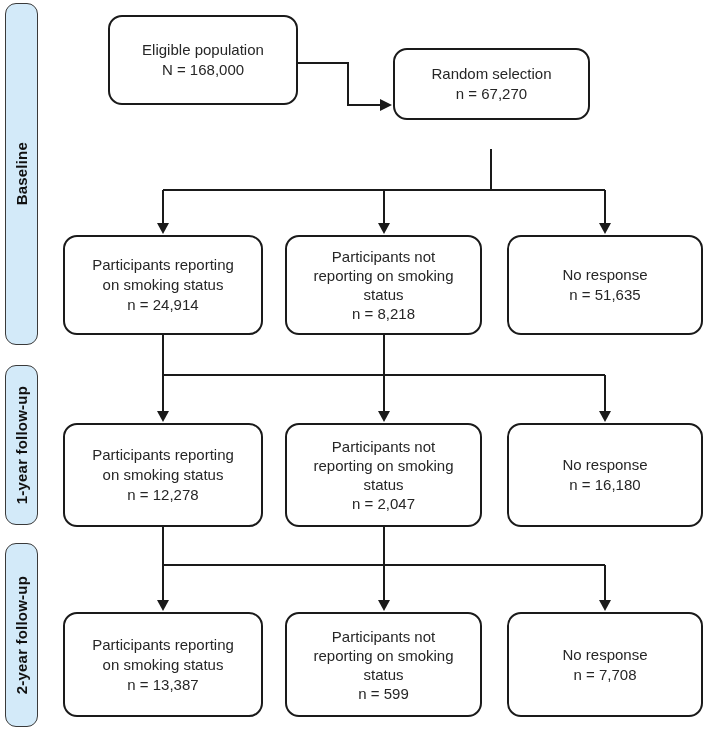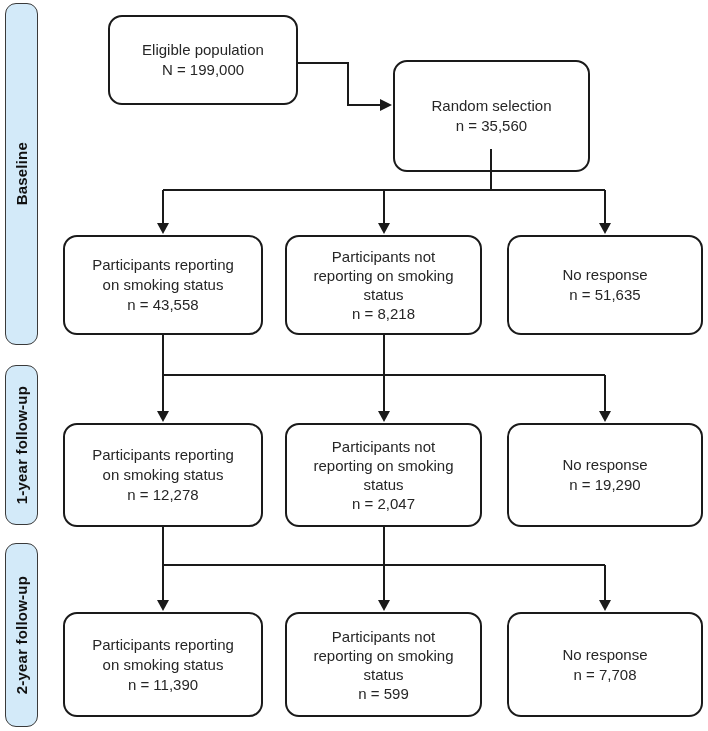--- a/index.html
+++ b/index.html
@@ -60,7 +60,7 @@
 
   <div class="flow-box" style="left:108px;top:15px;width:190px;height:90px;">
     <div>Eligible population</div>
-    <div>N = 199,000</div>
+    <div>N = 168,000</div>
   </div>
   <div class="flow-box" style="left:393px;top:60px;width:197px;height:112px;">
     <div>Random selection</div>

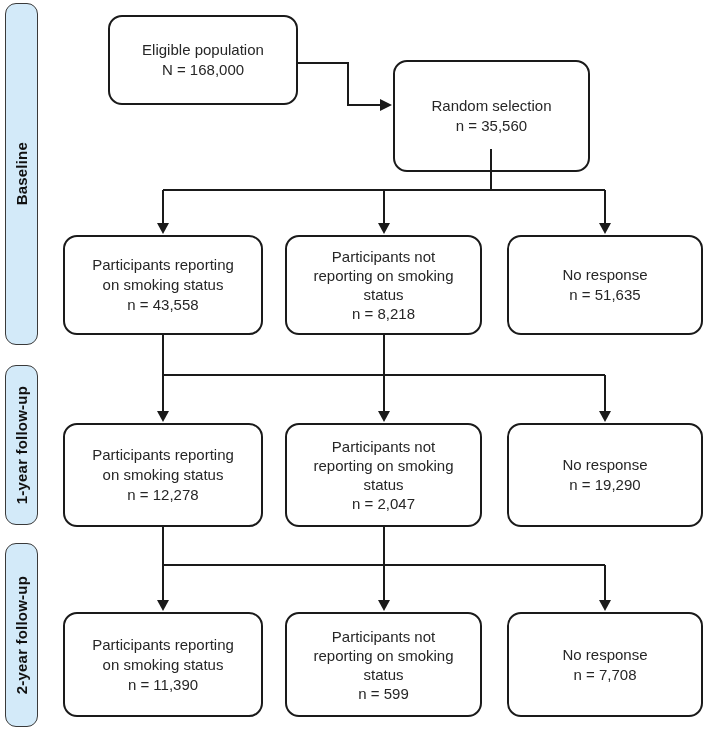--- a/index.html
+++ b/index.html
@@ -62,7 +62,7 @@
     <div>Eligible population</div>
     <div>N = 168,000</div>
   </div>
-  <div class="flow-box" style="left:393px;top:60px;width:197px;height:112px;">
+  <div class="flow-box" style="left:393px;top:48px;width:197px;height:72px;">
     <div>Random selection</div>
     <div>n = 35,560</div>
   </div>

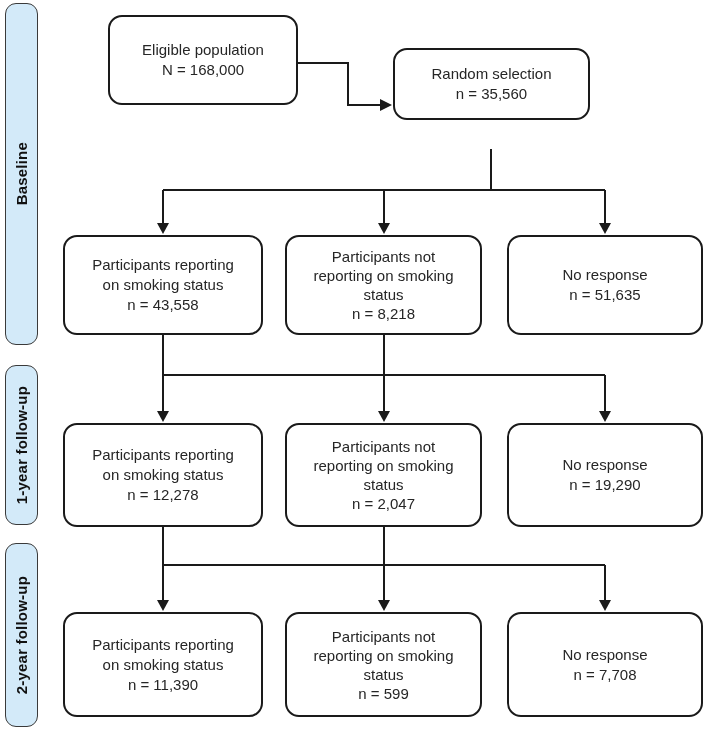--- a/index.html
+++ b/index.html
@@ -64,7 +64,7 @@
   </div>
   <div class="flow-box" style="left:393px;top:48px;width:197px;height:72px;">
     <div>Random selection</div>
-    <div>n = 35,560</div>
+    <div>n = 67,270</div>
   </div>
 
   <div class="flow-box" style="left:63px;top:235px;width:200px;height:100px;">

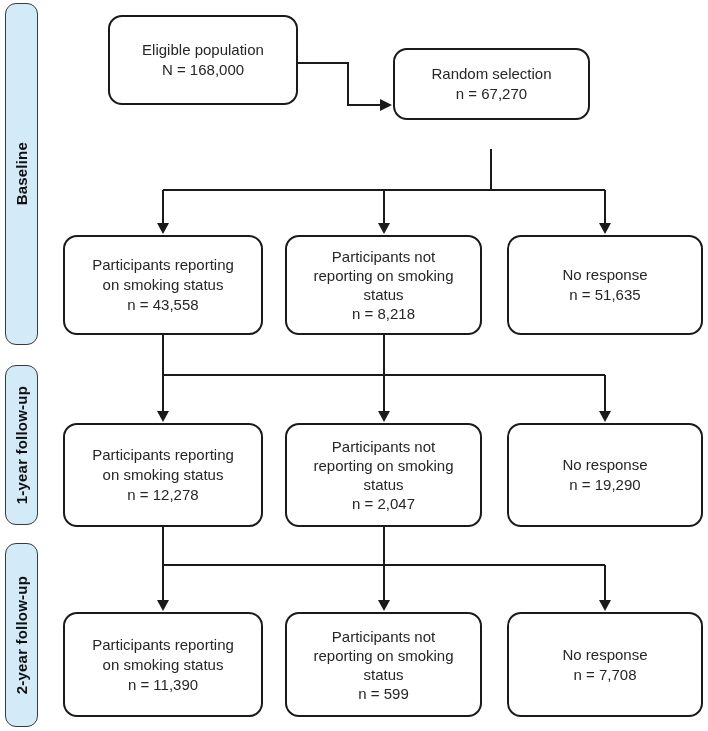--- a/index.html
+++ b/index.html
@@ -70,7 +70,7 @@
   <div class="flow-box" style="left:63px;top:235px;width:200px;height:100px;">
     <div>Participants reporting</div>
     <div>on smoking status</div>
-    <div>n = 43,558</div>
+    <div>n = 24,914</div>
   </div>
   <div class="flow-box" style="left:285px;top:235px;width:197px;height:100px;line-height:19px;">
     <div>Participants not</div>

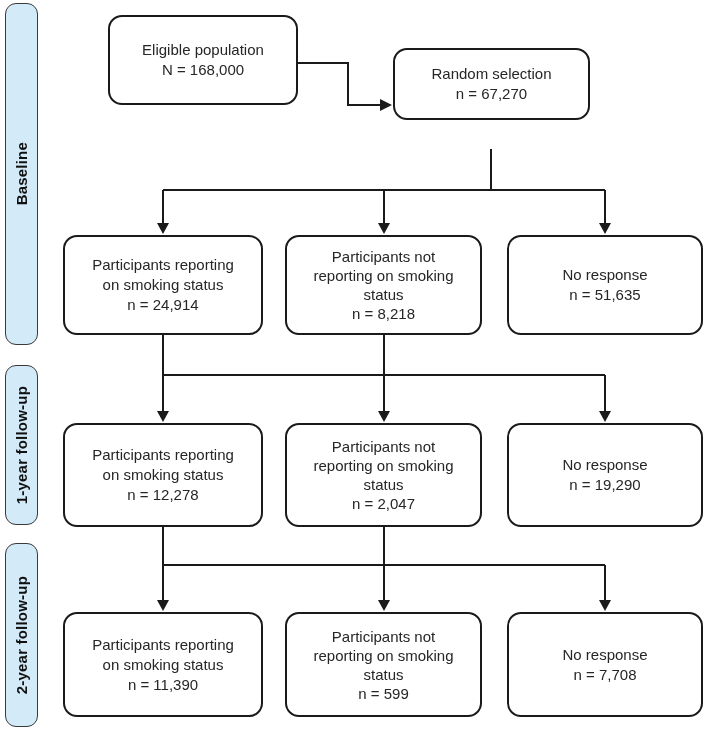--- a/index.html
+++ b/index.html
@@ -96,7 +96,7 @@
   </div>
   <div class="flow-box" style="left:507px;top:423px;width:196px;height:104px;">
     <div>No response</div>
-    <div>n = 19,290</div>
+    <div>n = 16,180</div>
   </div>
 
   <div class="flow-box" style="left:63px;top:612px;width:200px;height:105px;">

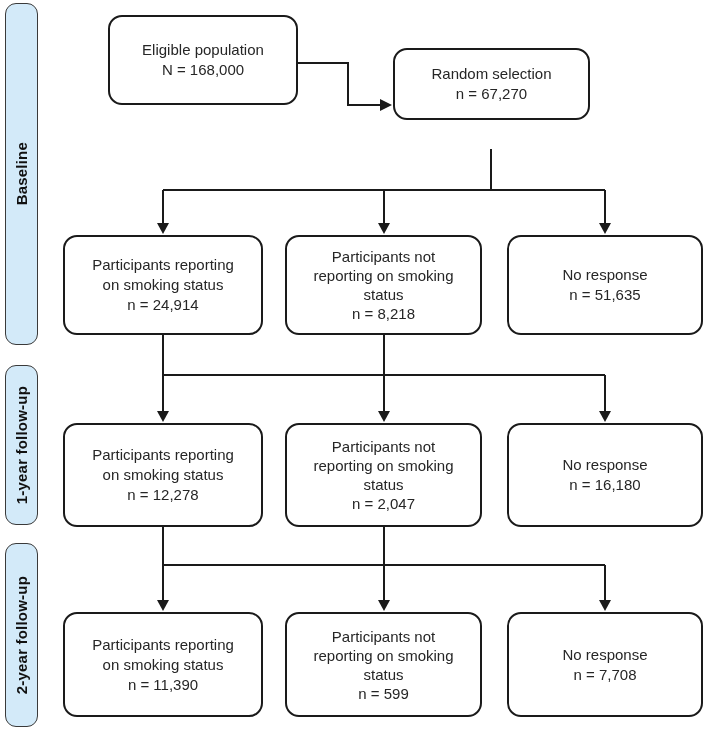--- a/index.html
+++ b/index.html
@@ -102,7 +102,7 @@
   <div class="flow-box" style="left:63px;top:612px;width:200px;height:105px;">
     <div>Participants reporting</div>
     <div>on smoking status</div>
-    <div>n = 11,390</div>
+    <div>n = 13,387</div>
   </div>
   <div class="flow-box" style="left:285px;top:612px;width:197px;height:105px;line-height:19px;">
     <div>Participants not</div>

